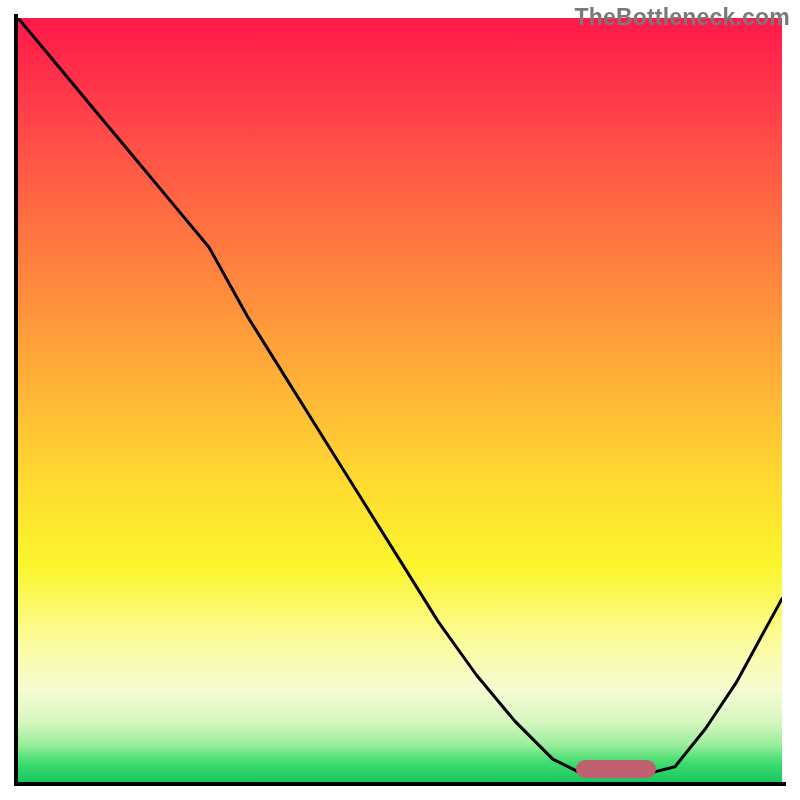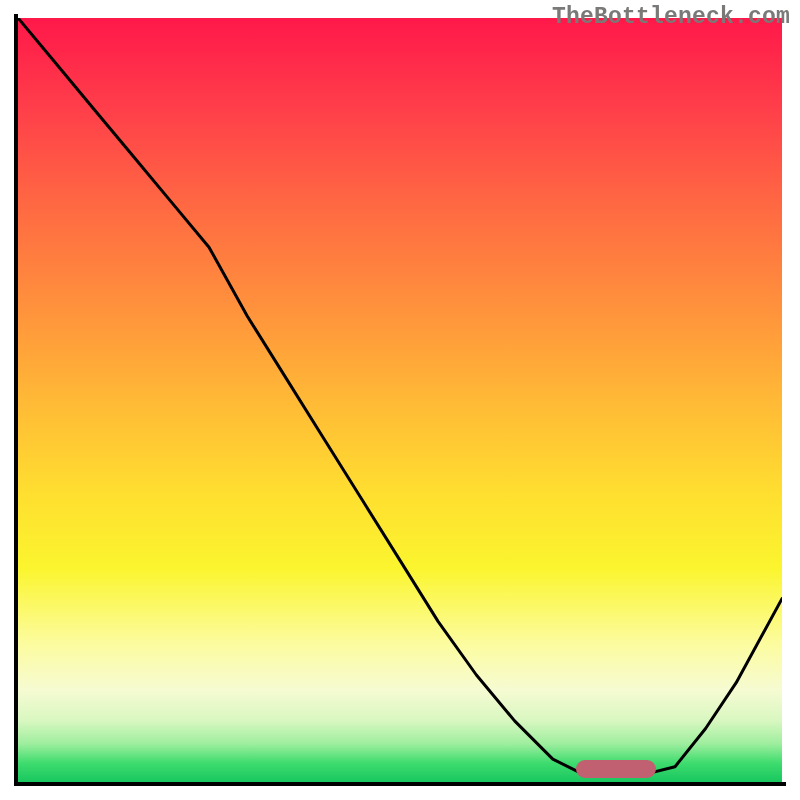--- a/index.html
+++ b/index.html
@@ -50,7 +50,7 @@
     position: absolute;
     top: 4px;
     right: 10px;
-    font-family: Liberation Mono, monospace;
+    font-family: Liberation Sans, sans-serif;
     font-size: 23px;
     font-weight: 600;
     letter-spacing: 0.2px;

